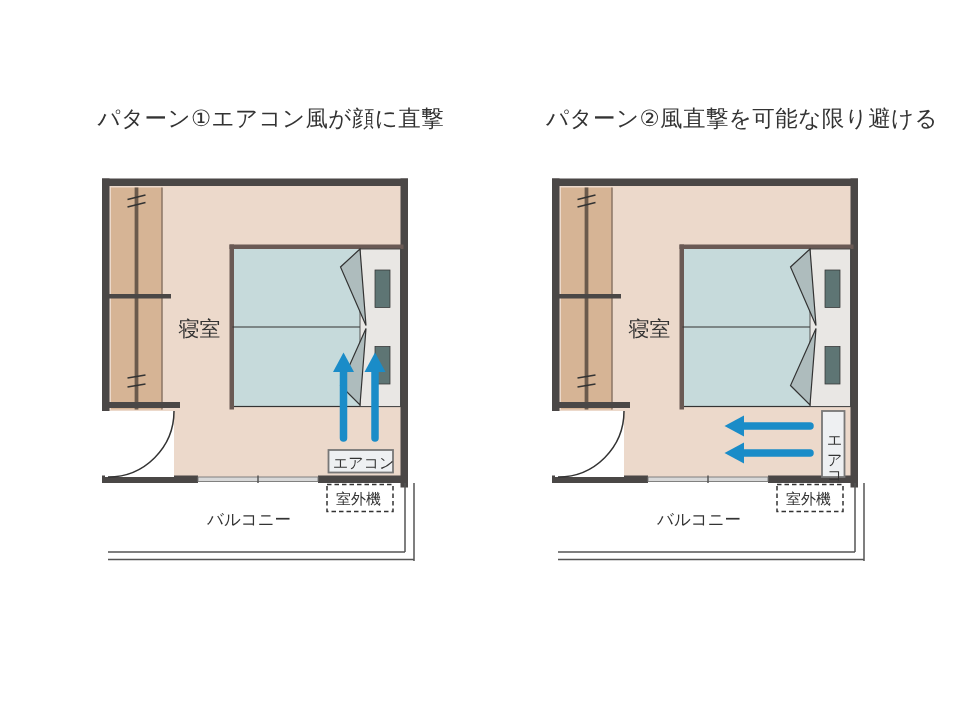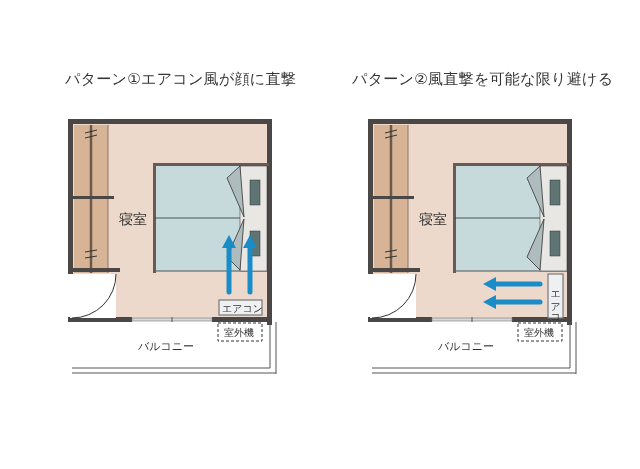--- a/index.html
+++ b/index.html
@@ -6,7 +6,7 @@
   body{width:640px;height:469px;position:relative;overflow:hidden;font-family:"DejaVu Sans","Liberation Sans",sans-serif;}
   .title{position:absolute;top:70px;font-size:15px;color:#333333;white-space:nowrap;letter-spacing:0.3px;}
   #title1{left:65px;}
-  #title2{left:352px;}
+  #title2{left:364px;}
   svg{position:absolute;top:0;left:0;}
   .lbl{font-family:"DejaVu Sans","Liberation Sans",sans-serif;fill:#333333;}
 </style>

